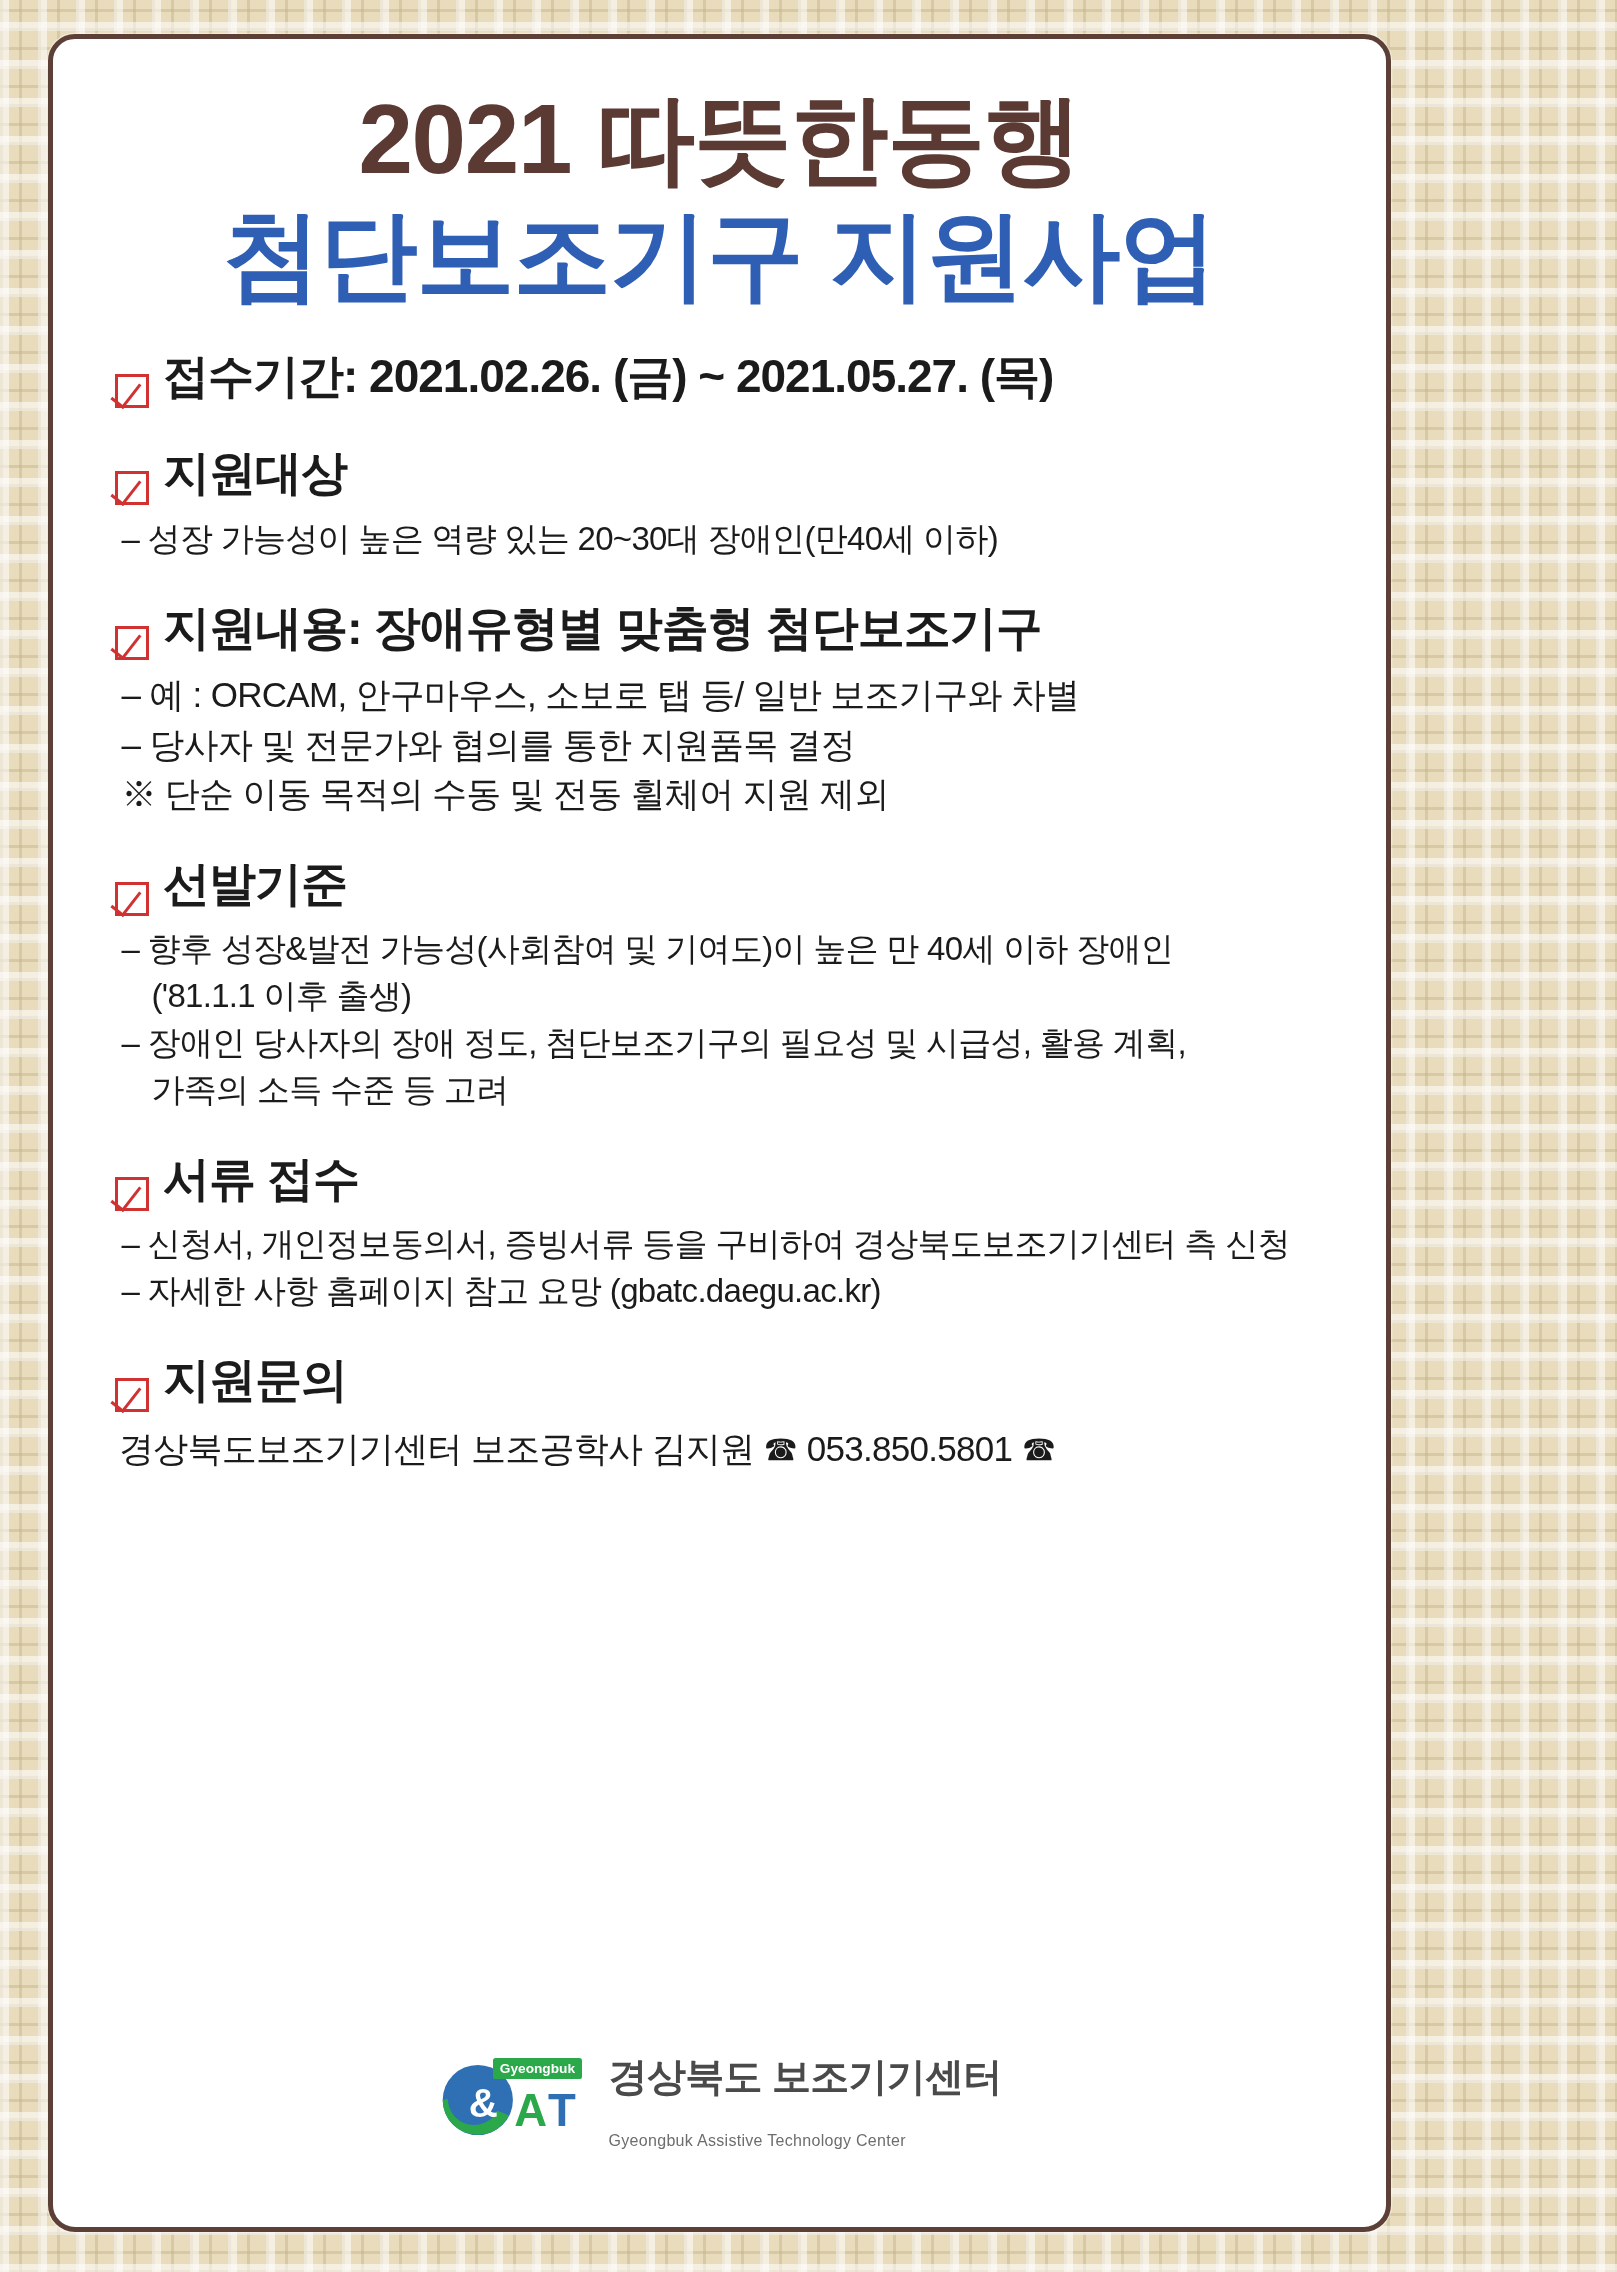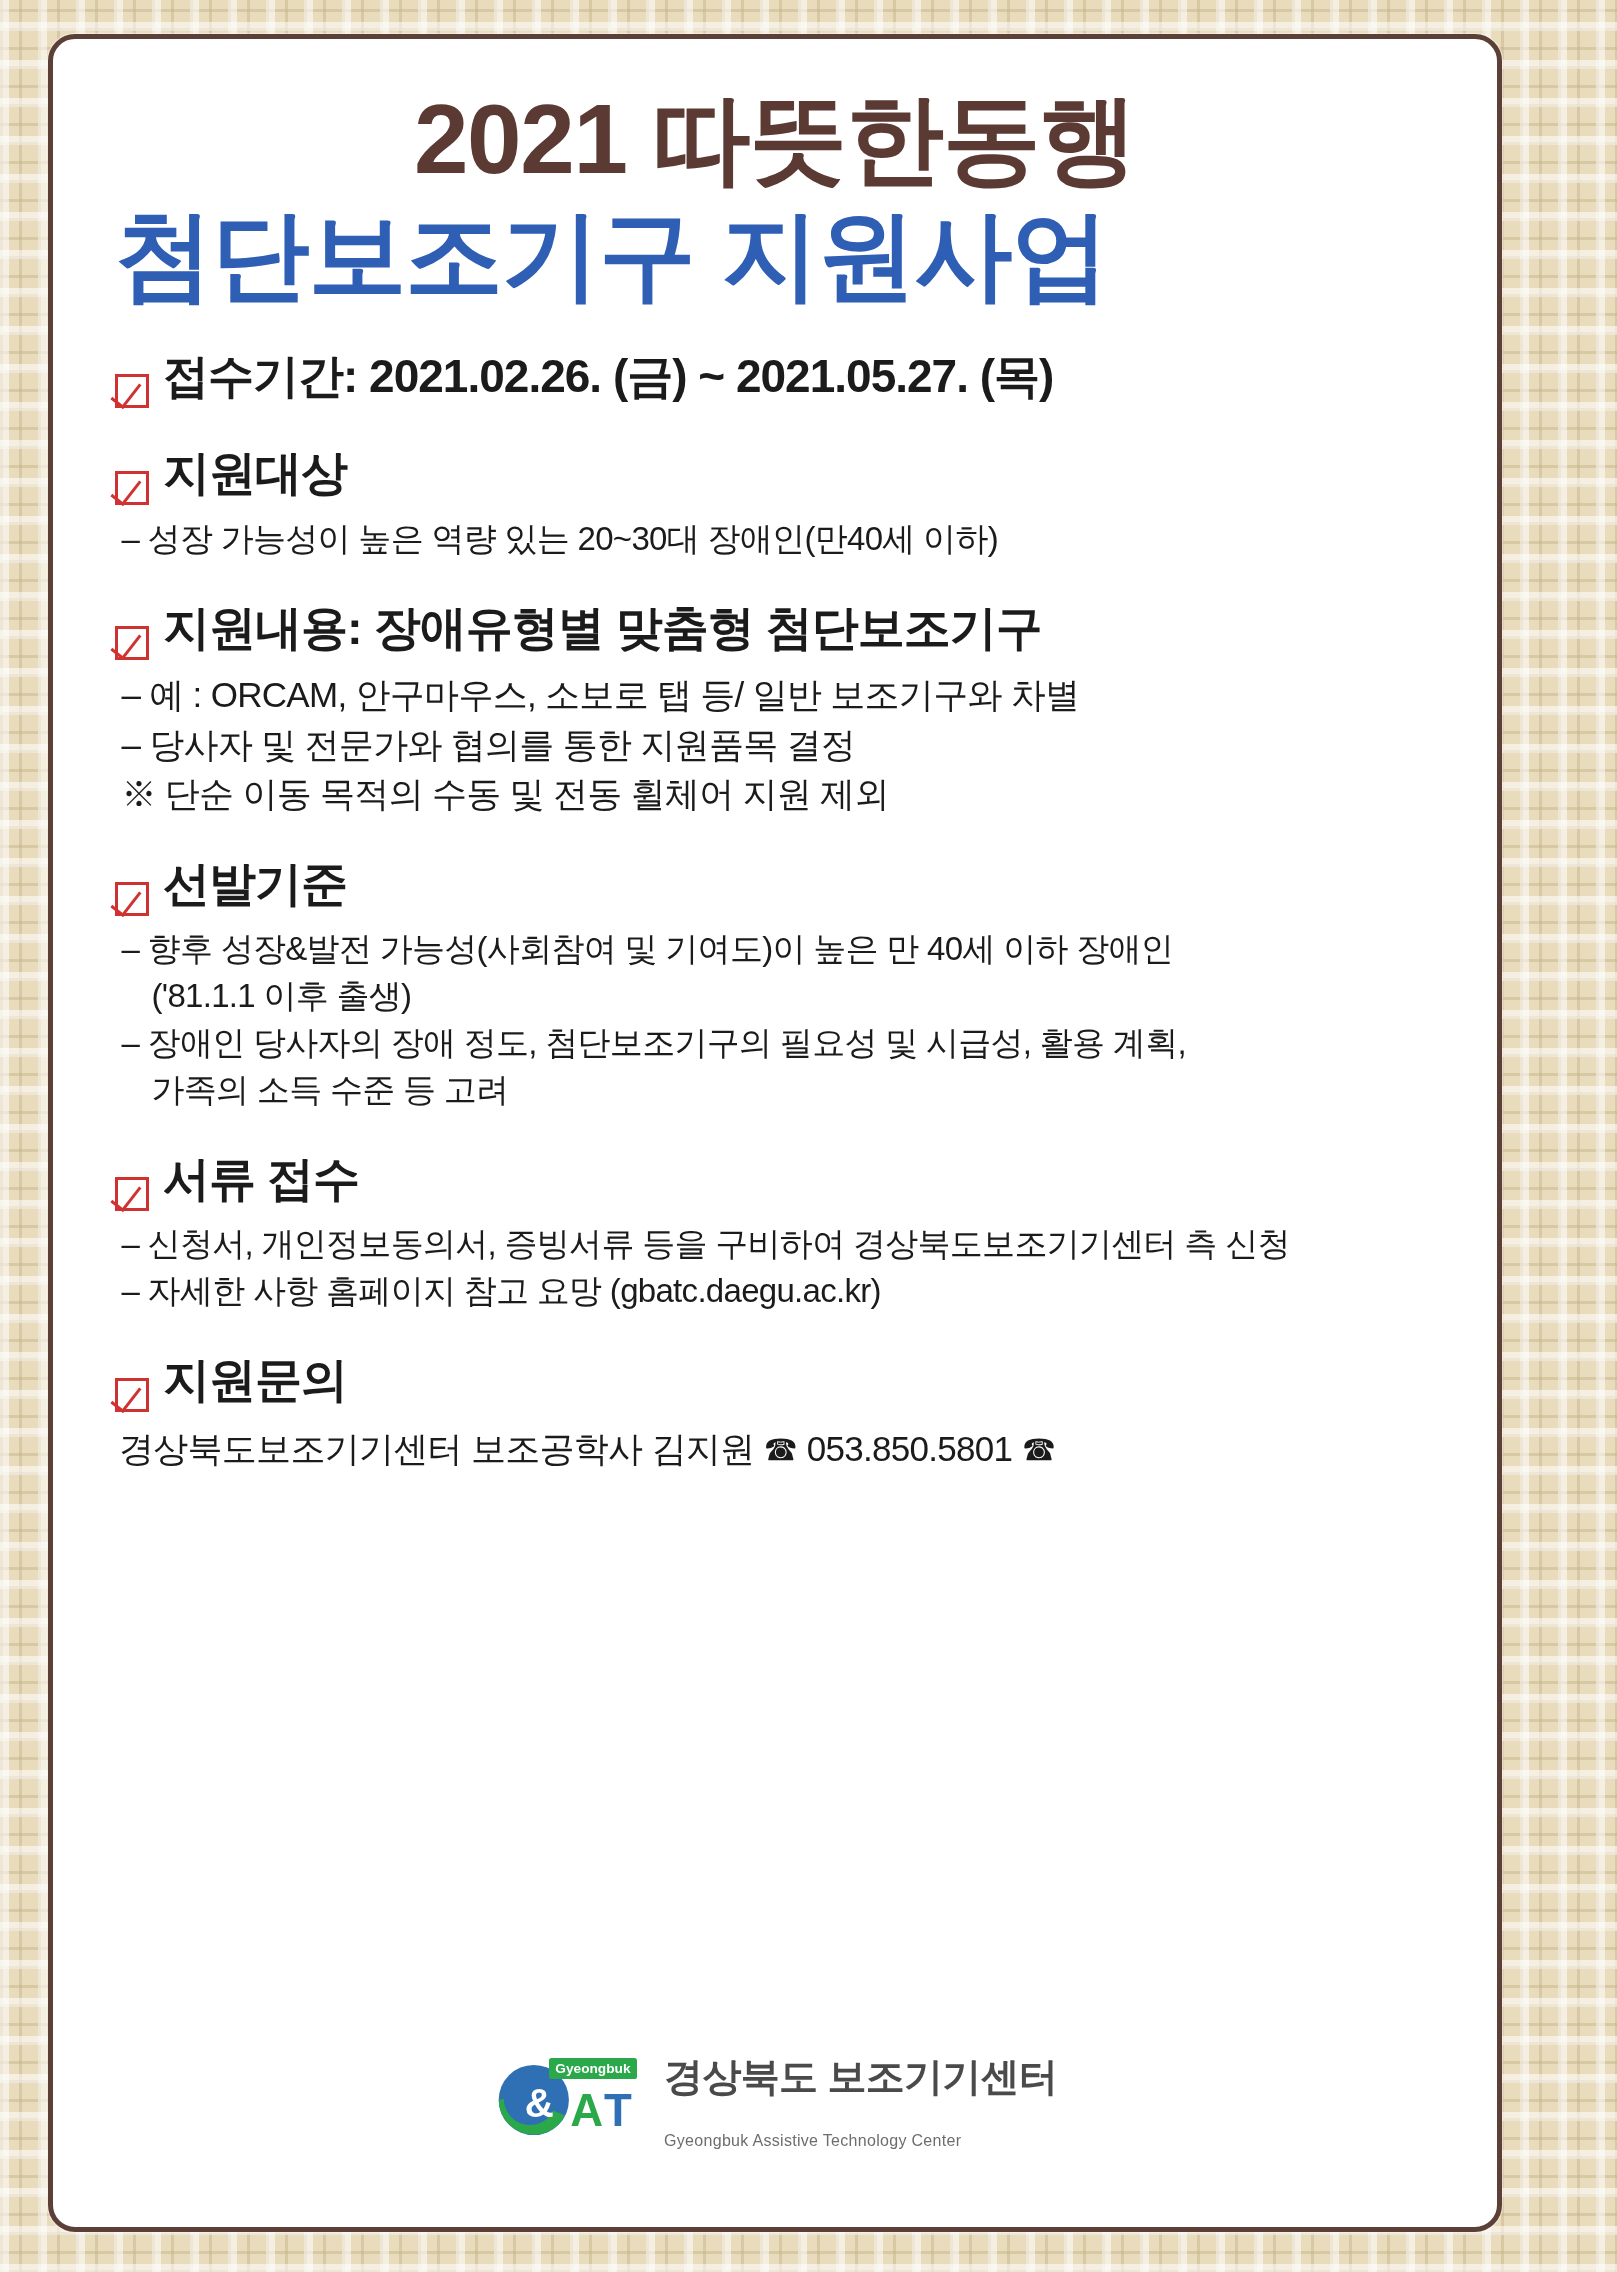--- a/index.html
+++ b/index.html
@@ -32,7 +32,7 @@
     position: absolute;
     left: 48px;
     top: 34px;
-    width: 1454px;
+    width: 1343px;
     height: 2198px;
     background: #ffffff;
     border: 5.9px solid #5c4038;

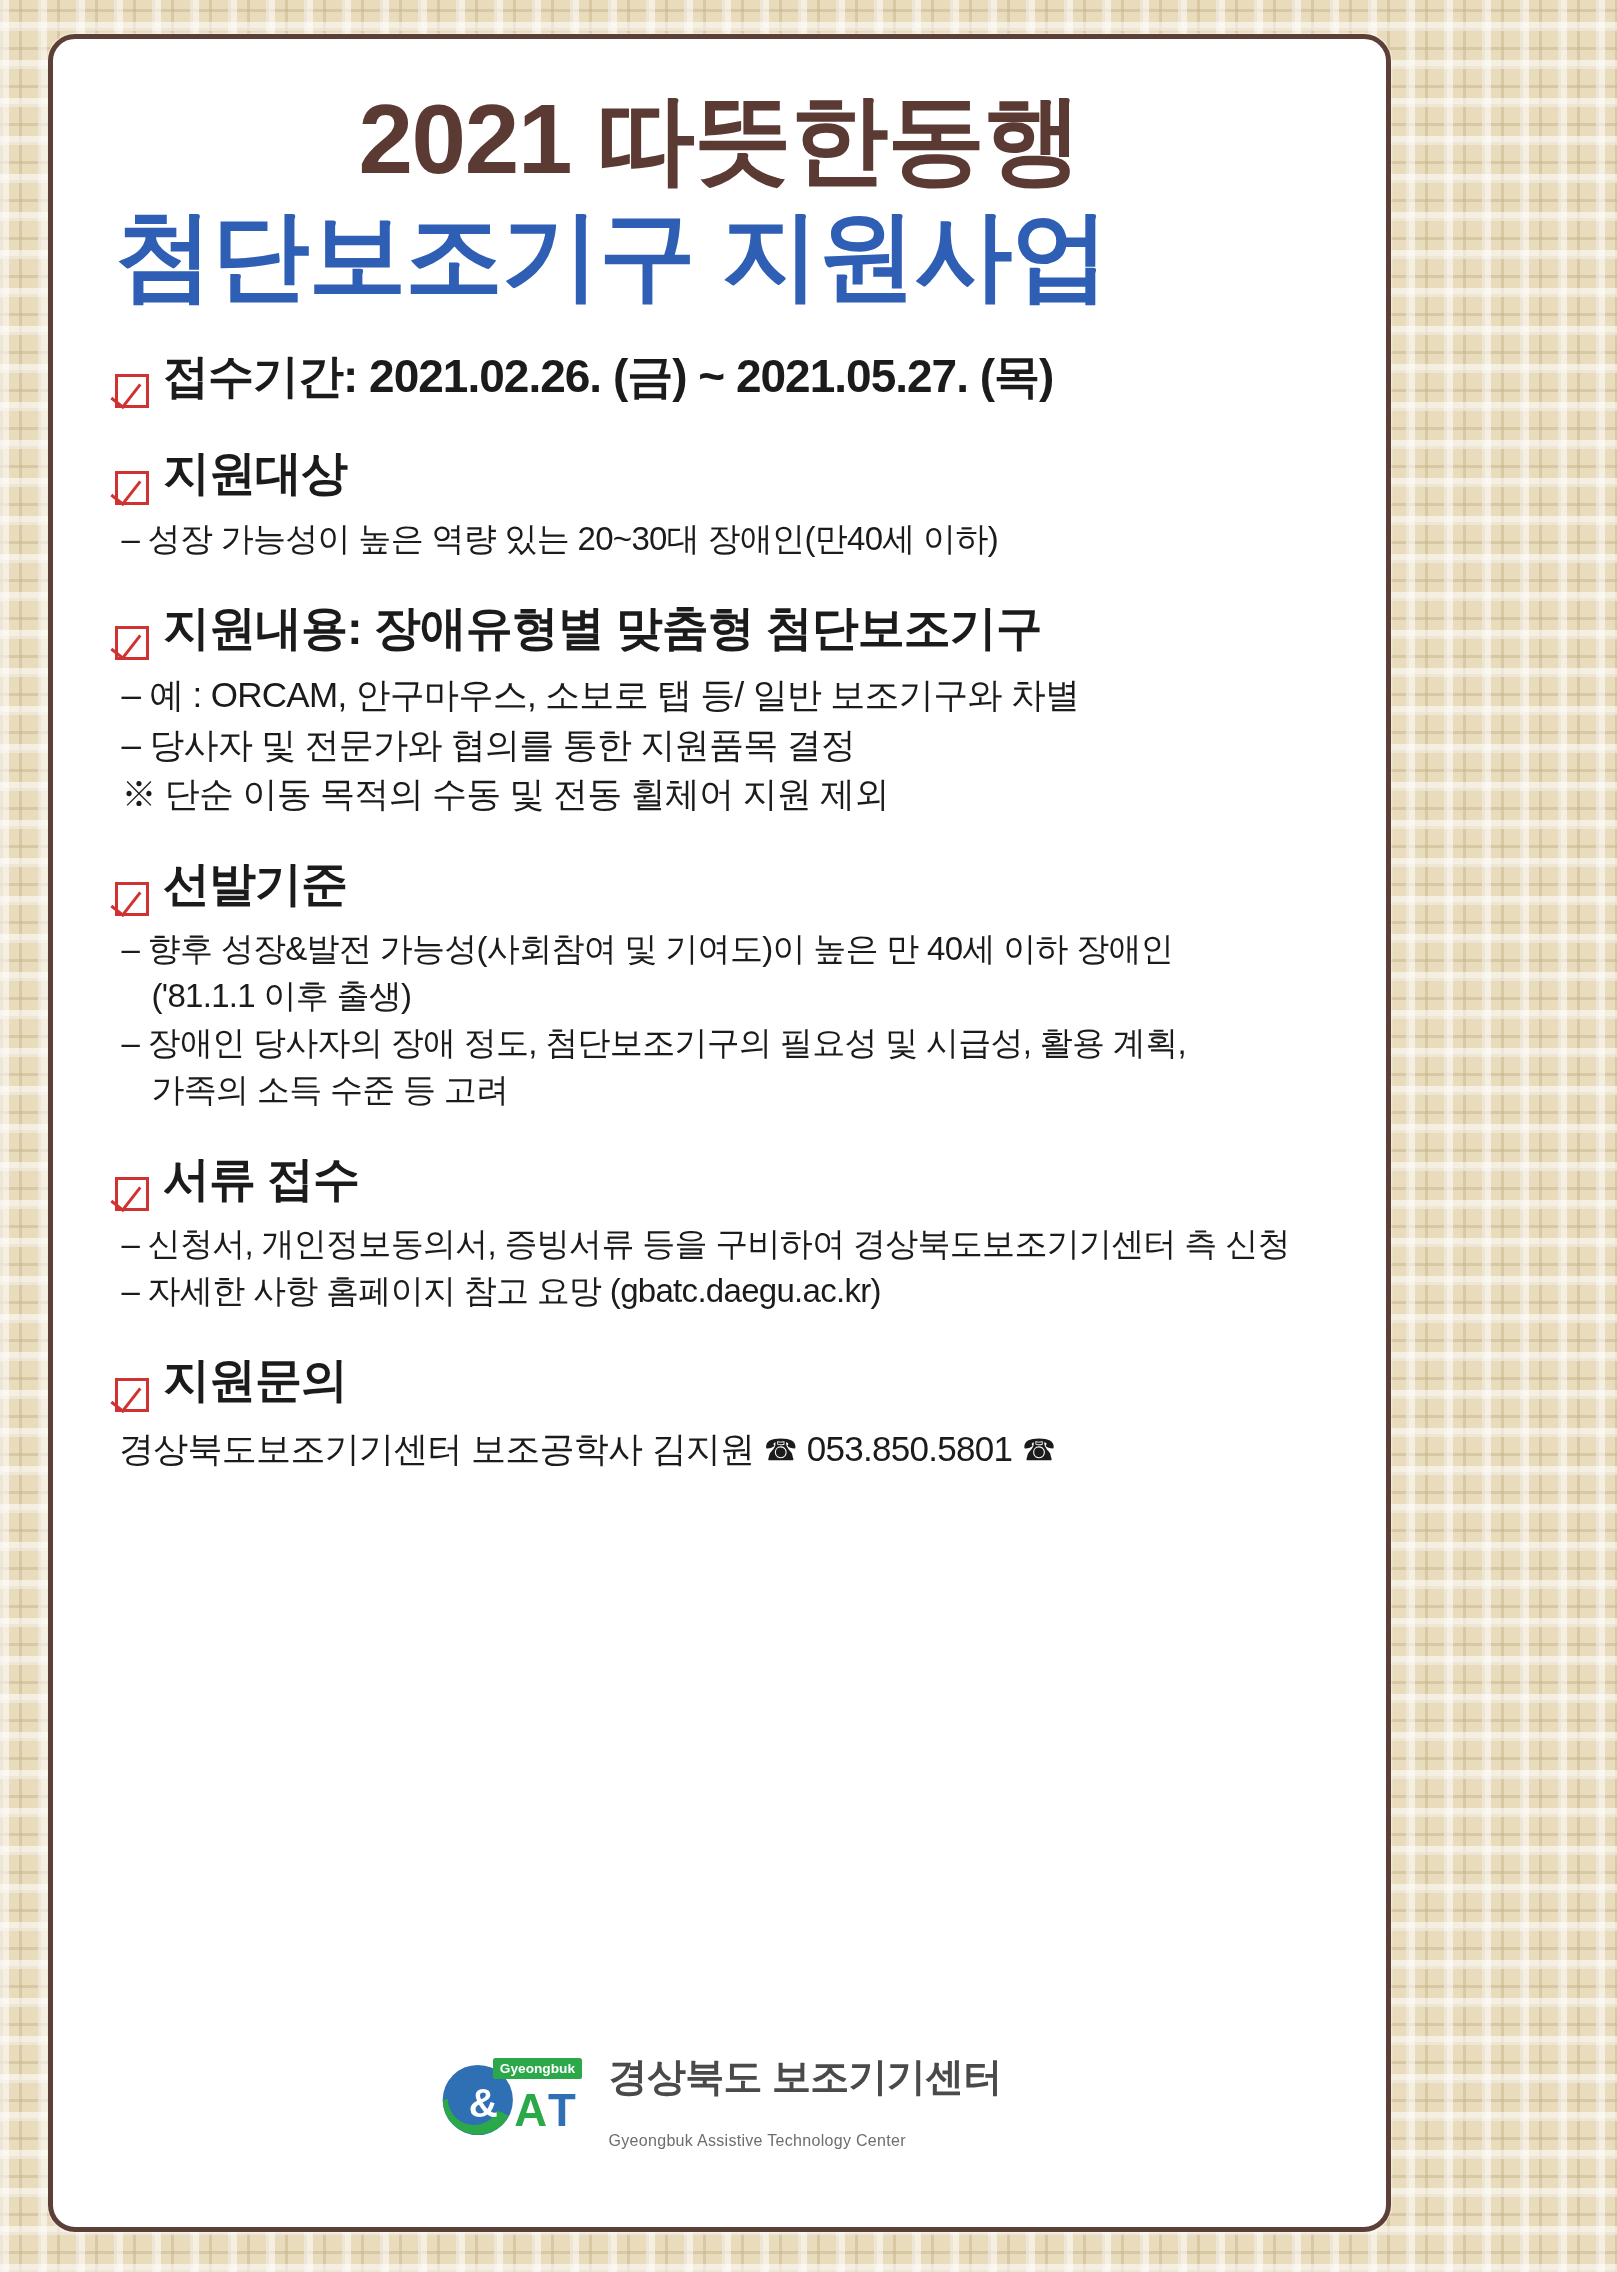--- a/index.html
+++ b/index.html
@@ -59,6 +59,7 @@
     white-space: nowrap;
   }
   .title-2 {
+    text-align: center;
     font-size: 98px;
     line-height: 1.15;
     font-weight: bold;

